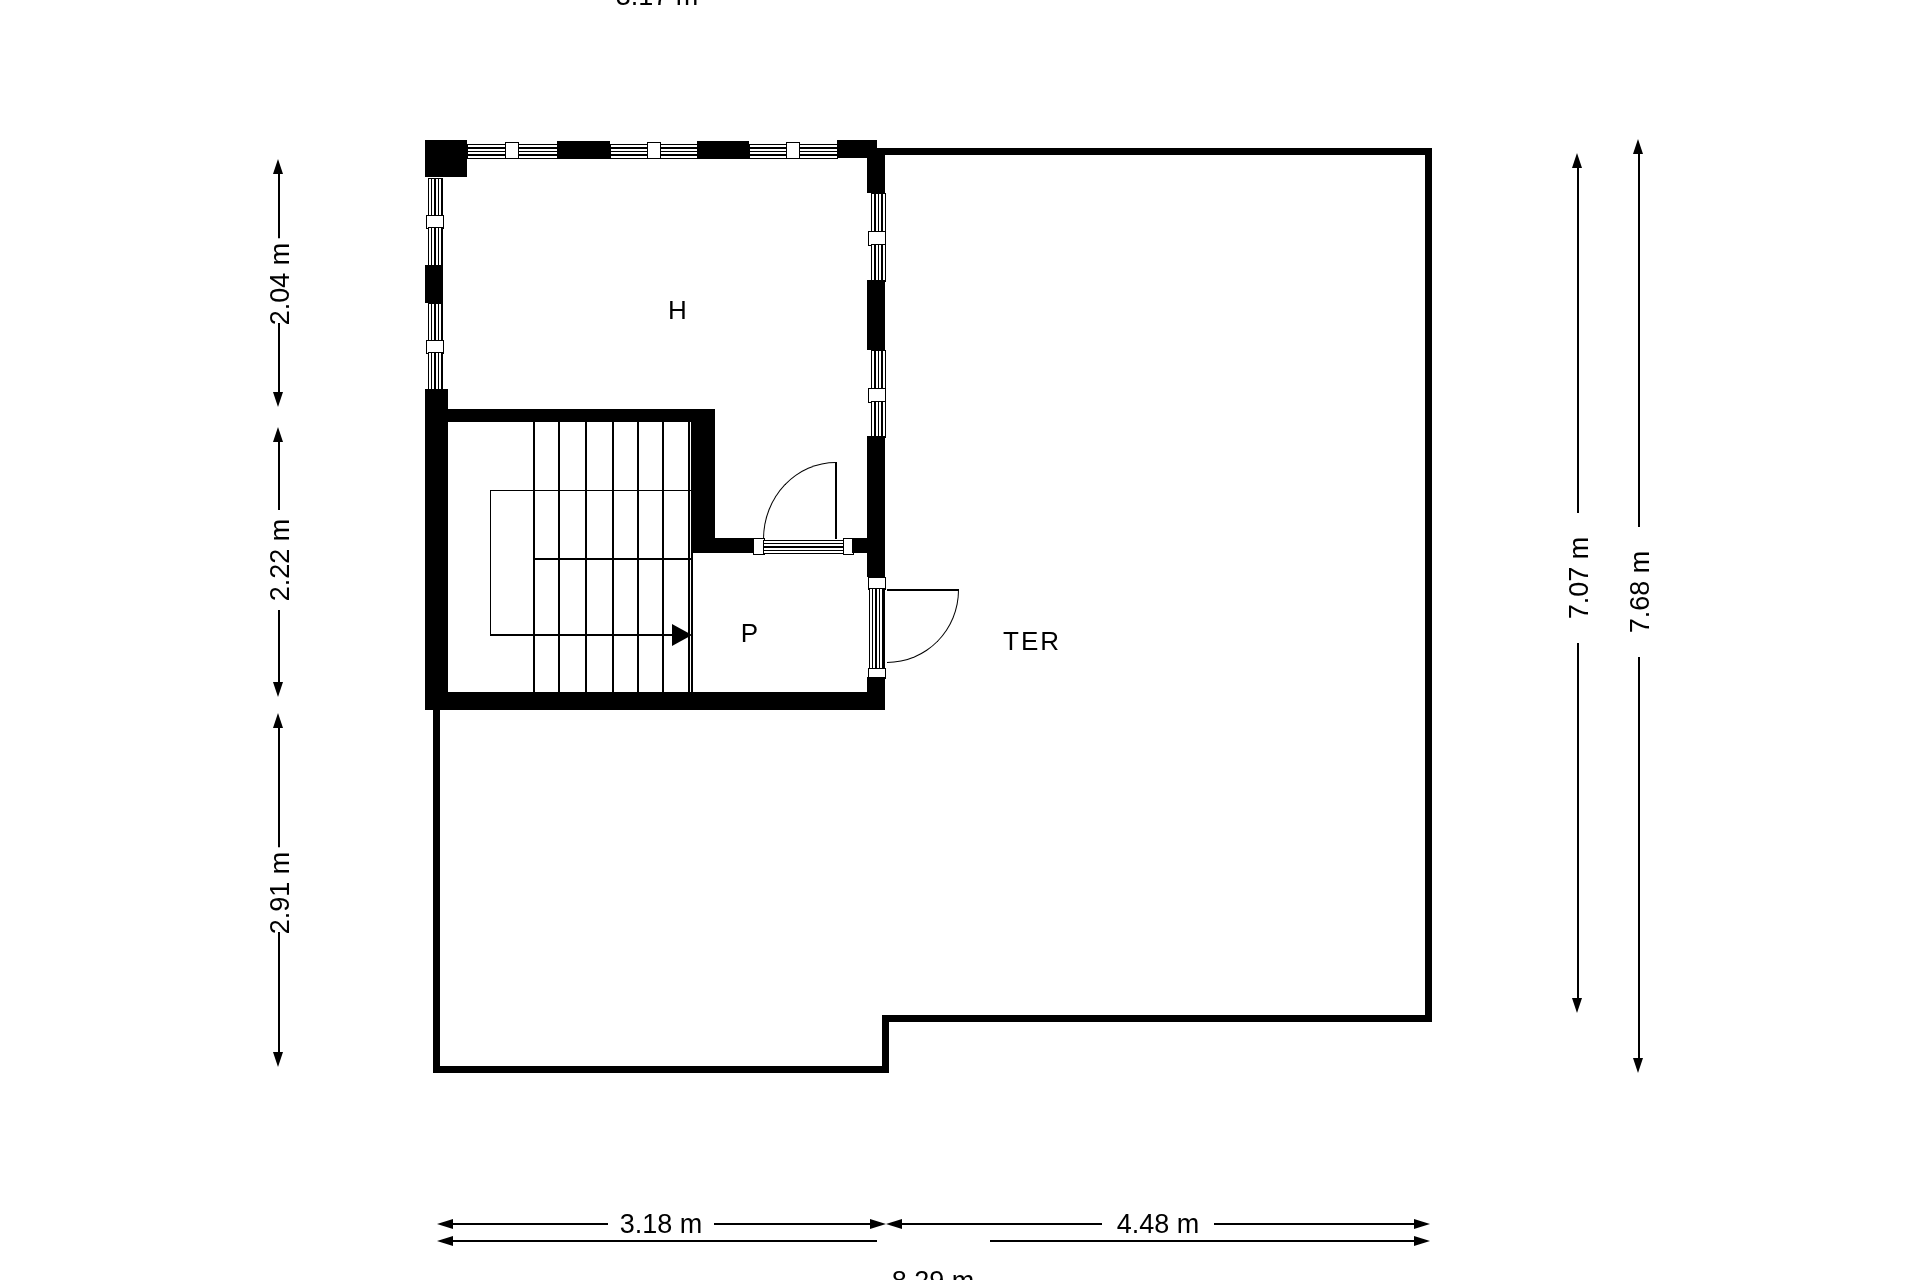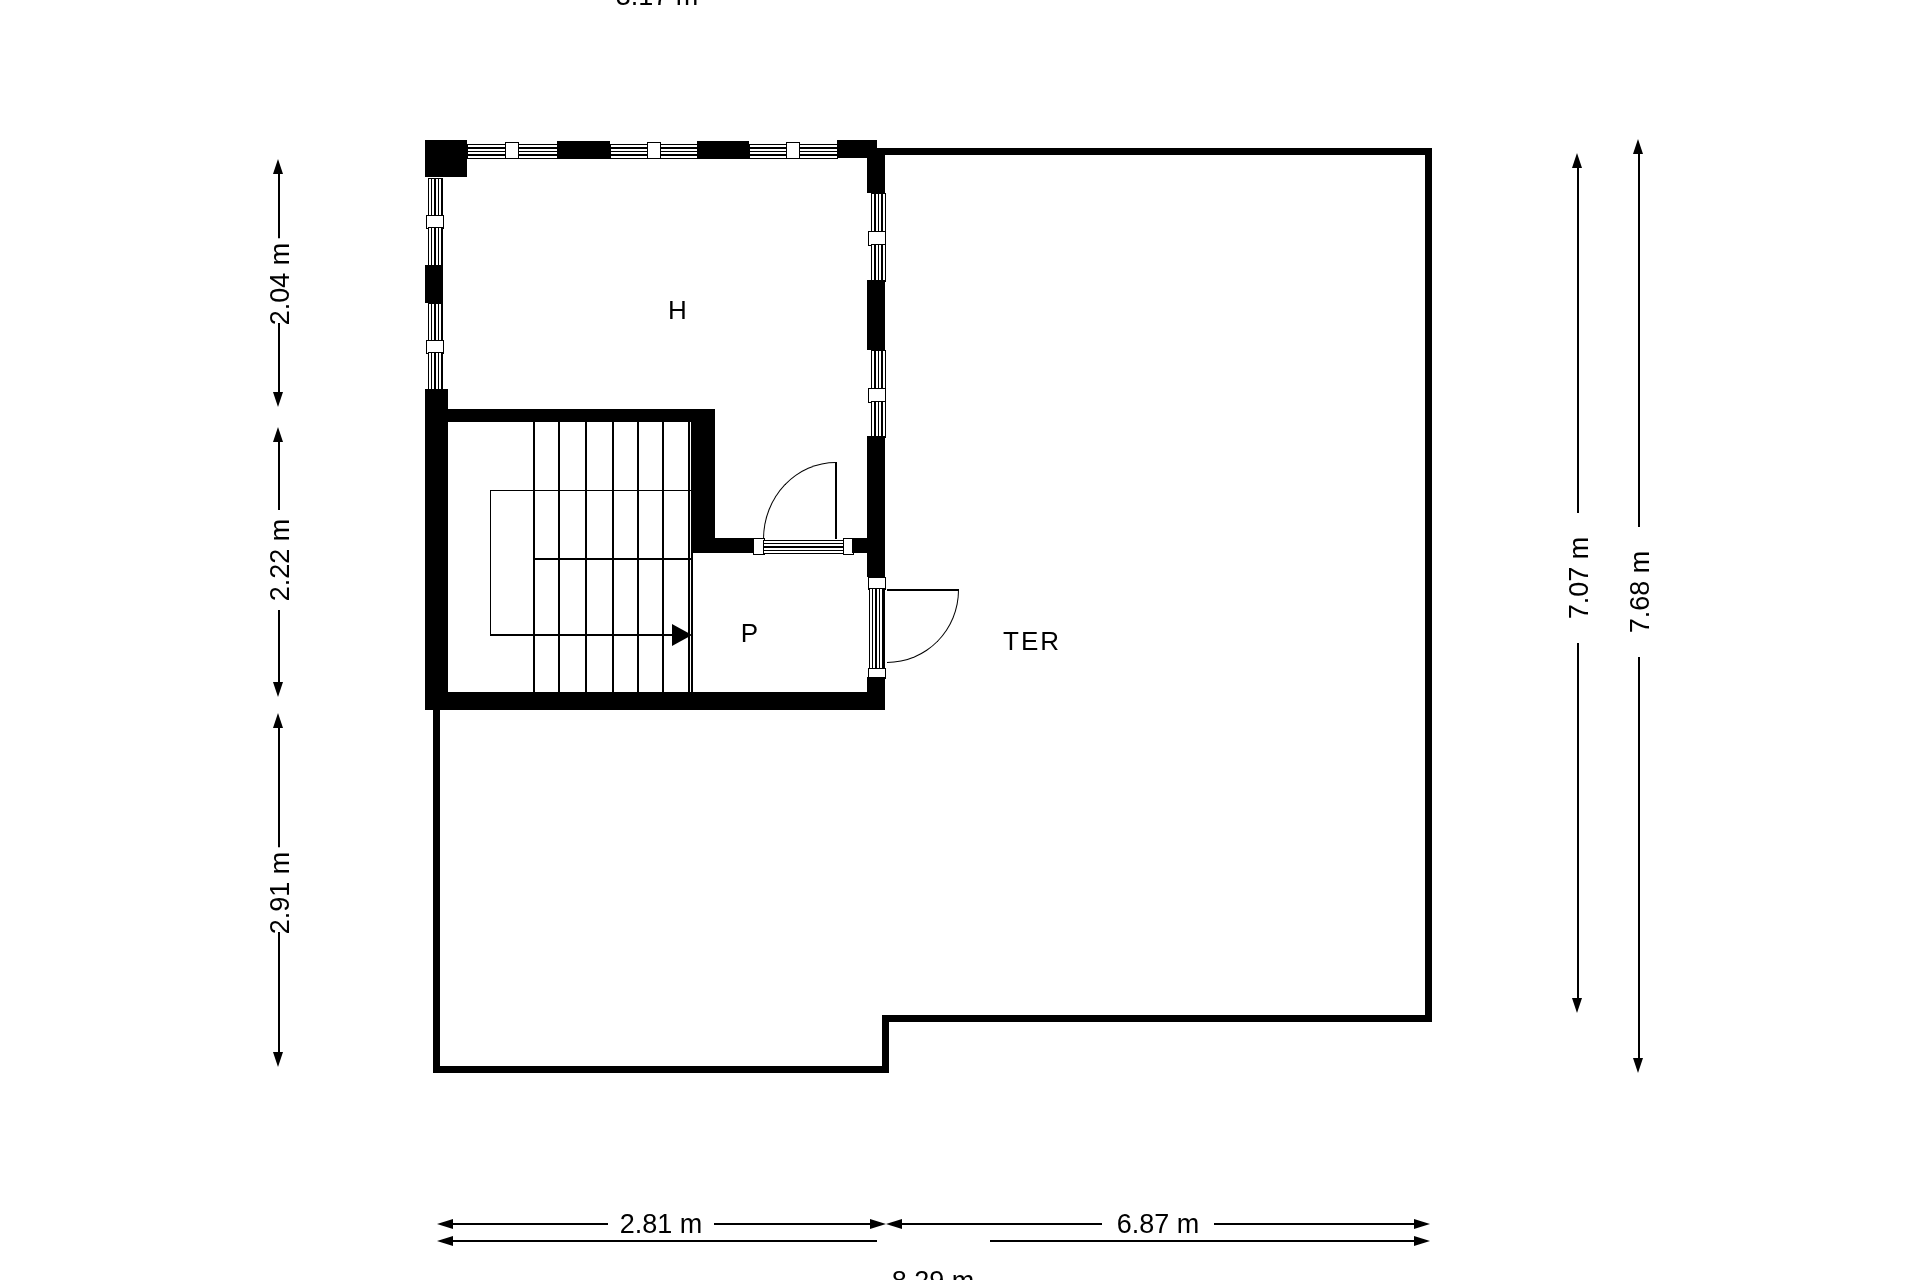--- a/index.html
+++ b/index.html
@@ -143,7 +143,7 @@
 
   <div class="tri arr-left" style="left:437px;top:1219px"></div>
   <div class="sline-h" style="left:453px;top:1223px;width:155px"></div>
-  <div class="dlabel" style="left:661px;top:1224px">2.81 m</div>
+  <div class="dlabel" style="left:661px;top:1224px">3.18 m</div>
   <div class="sline-h" style="left:714px;top:1223px;width:157px"></div>
   <div class="tri arr-right" style="left:870px;top:1219px"></div>
   <div class="tri arr-left" style="left:886px;top:1219px"></div>

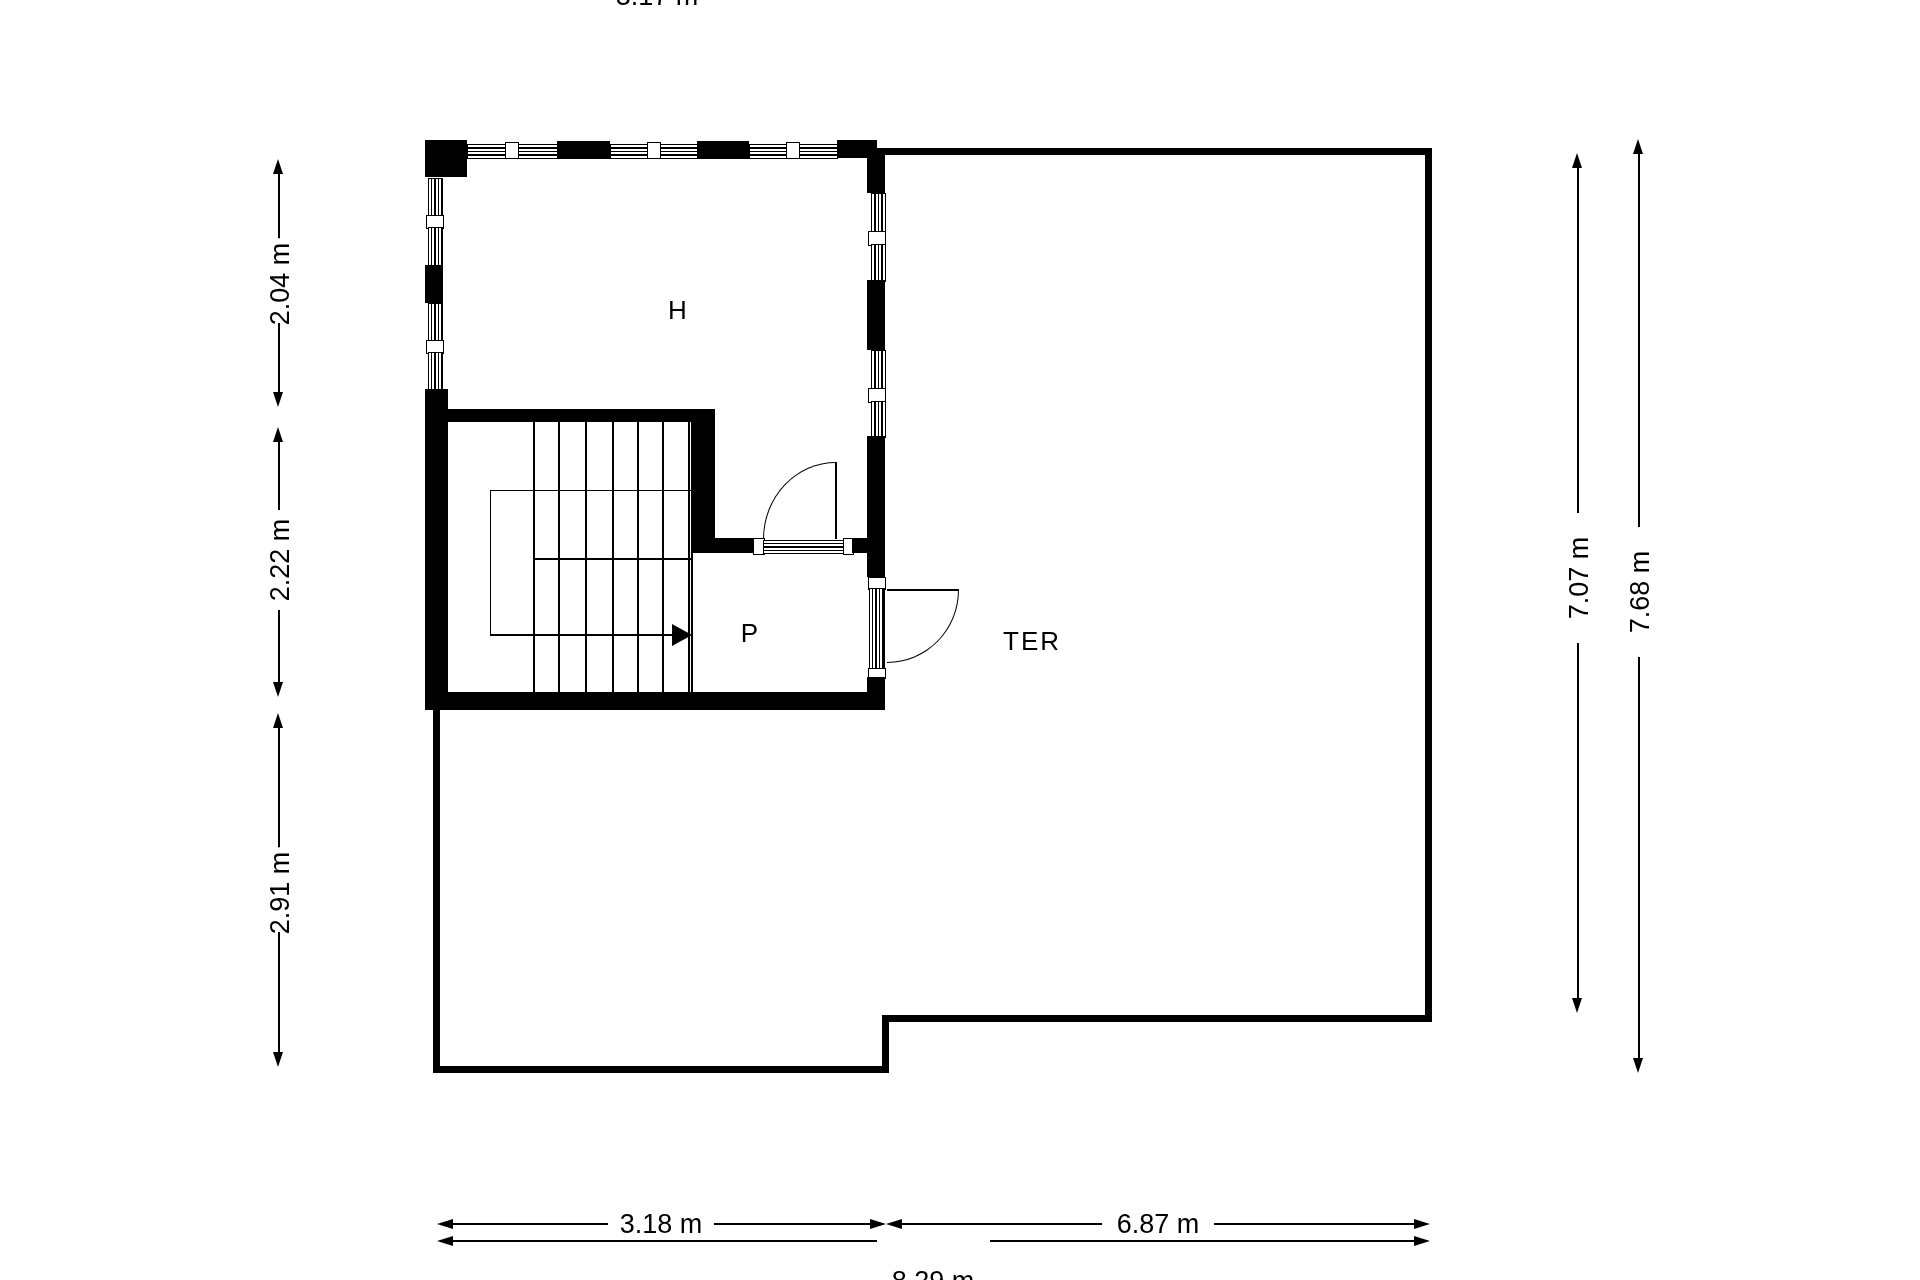--- a/index.html
+++ b/index.html
@@ -148,7 +148,7 @@
   <div class="tri arr-right" style="left:870px;top:1219px"></div>
   <div class="tri arr-left" style="left:886px;top:1219px"></div>
   <div class="sline-h" style="left:902px;top:1223px;width:200px"></div>
-  <div class="dlabel" style="left:1158px;top:1224px">6.87 m</div>
+  <div class="dlabel" style="left:1158px;top:1224px">4.48 m</div>
   <div class="sline-h" style="left:1214px;top:1223px;width:200px"></div>
   <div class="tri arr-right" style="left:1414px;top:1219px"></div>
 

